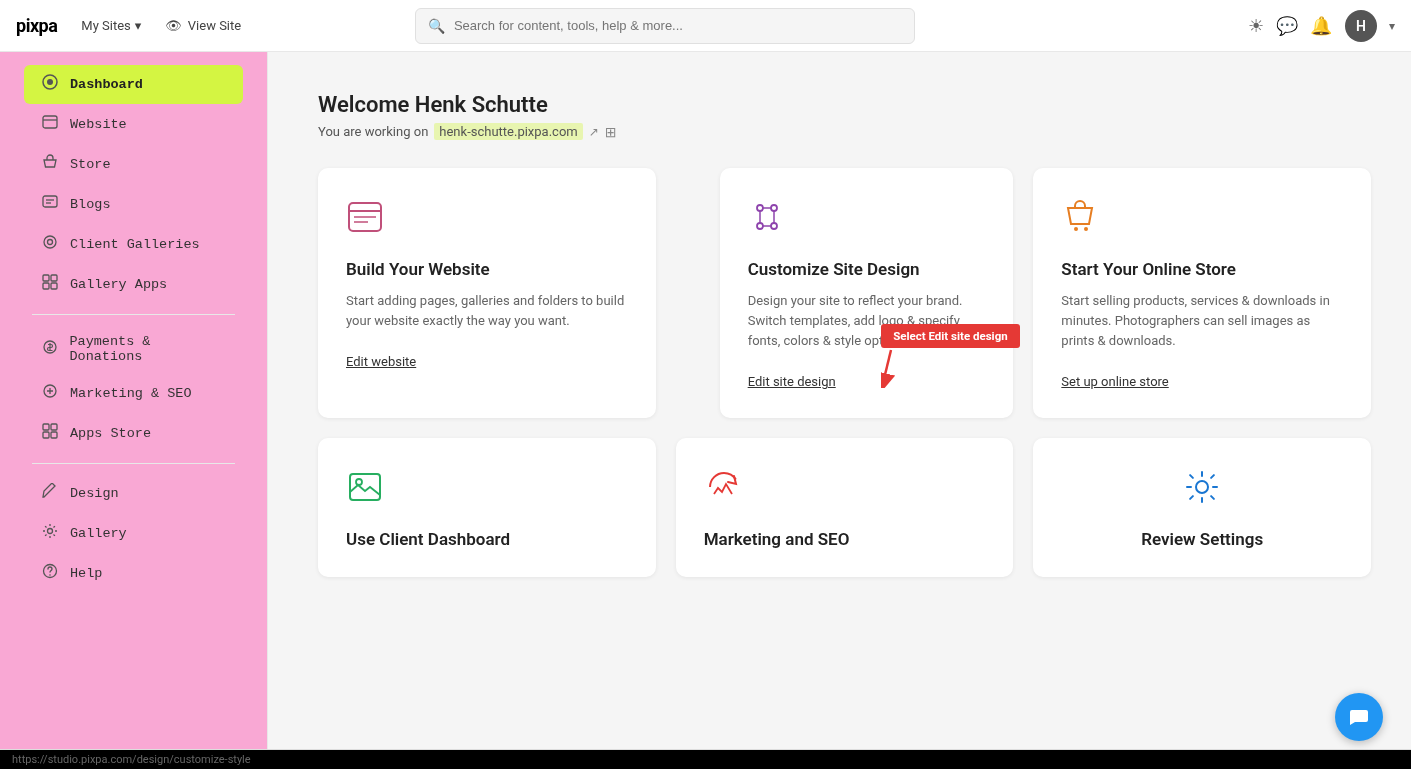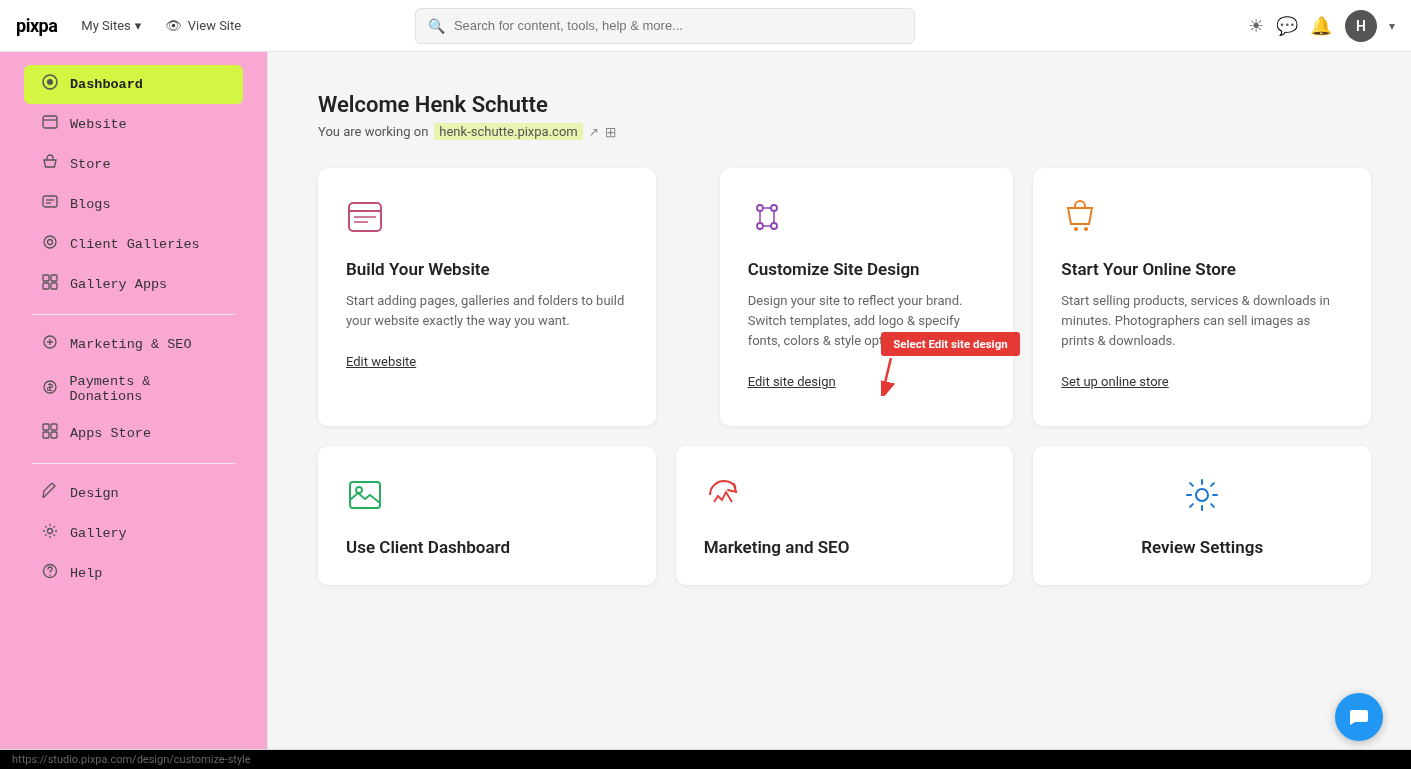--- a/index.html
+++ b/index.html
@@ -53,7 +53,7 @@
     
     .cards-grid { display: grid; grid-template-columns: repeat(3, 1fr); gap: 20px; margin-bottom: 20px; }
     .card {
-      background: #fff; border-radius: 10px; padding: 30px 28px 36px 28px;
+      background: #fff; border-radius: 10px; padding: 30px 28px 28px 28px;
       box-shadow: 0 1px 4px rgba(0,0,0,0.07); min-height: 220px; position: relative;
     }
     .card-icon { font-size: 30px; margin-bottom: 16px; }

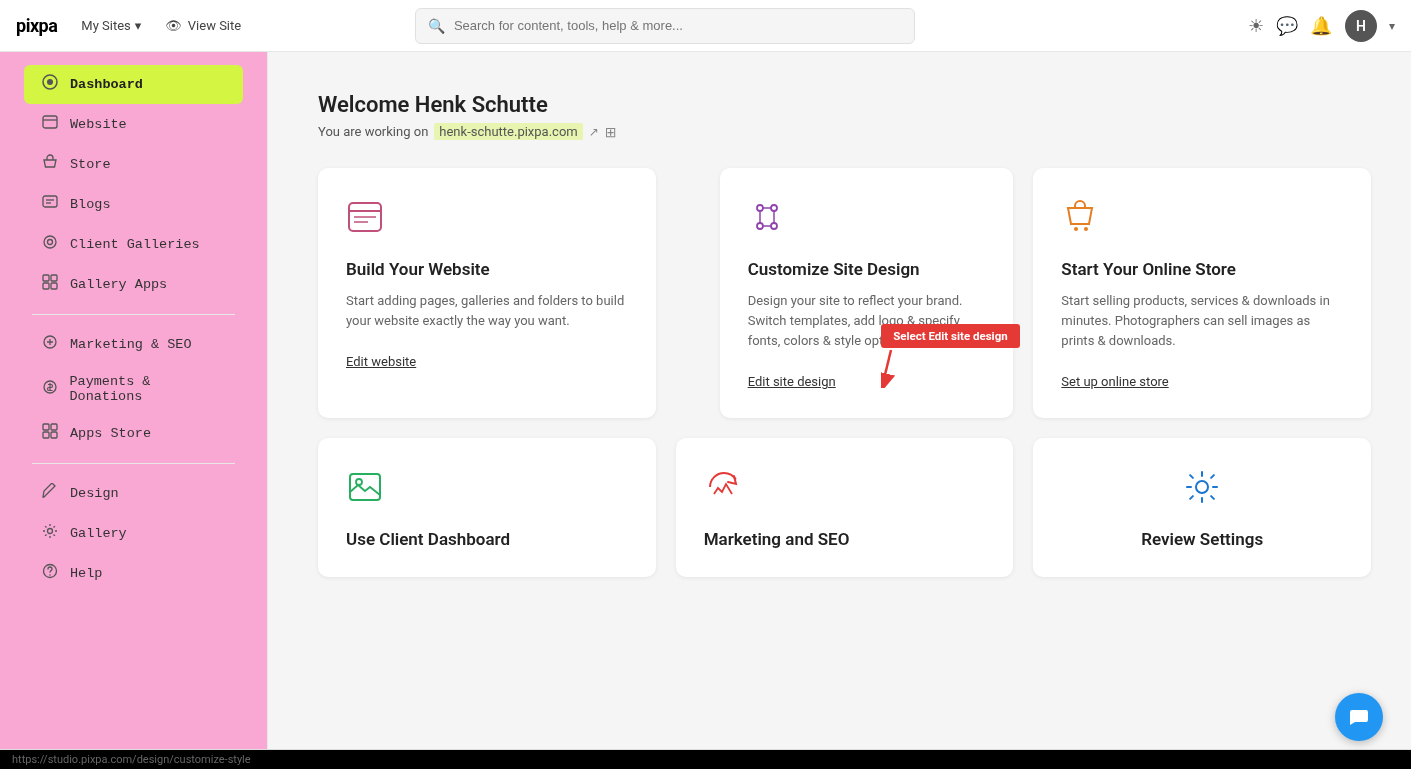--- a/index.html
+++ b/index.html
@@ -167,19 +167,19 @@
       <span class="sidebar-icon">
         <svg width="16" height="16" viewBox="0 0 16 16" fill="none">
             <circle cx="8" cy="8" r="6" stroke="#555" stroke-width="1.3"></circle>
+            <path d="M8 4v8M6 5.5h3a1.5 1.5 0 010 3H7a1.5 1.5 0 000 3h3.5" stroke="#555" stroke-width="1.2"></path>
+          </svg>
+      </span>
+      <span>Payments &amp; Donations</span>
+    </div>
+    <div class="sidebar-item">
+      <span class="sidebar-icon">
+        <svg width="16" height="16" viewBox="0 0 16 16" fill="none">
+            <circle cx="8" cy="8" r="6" stroke="#555" stroke-width="1.3"></circle>
             <path d="M5 8h6M8 5v6" stroke="#555" stroke-width="1.3"></path>
           </svg>
       </span>
       <span>Marketing &amp; SEO</span>
-    </div>
-    <div class="sidebar-item">
-      <span class="sidebar-icon">
-        <svg width="16" height="16" viewBox="0 0 16 16" fill="none">
-            <circle cx="8" cy="8" r="6" stroke="#555" stroke-width="1.3"></circle>
-            <path d="M8 4v8M6 5.5h3a1.5 1.5 0 010 3H7a1.5 1.5 0 000 3h3.5" stroke="#555" stroke-width="1.2"></path>
-          </svg>
-      </span>
-      <span>Payments &amp; Donations</span>
     </div>
     <div class="sidebar-item">
       <span class="sidebar-icon">

